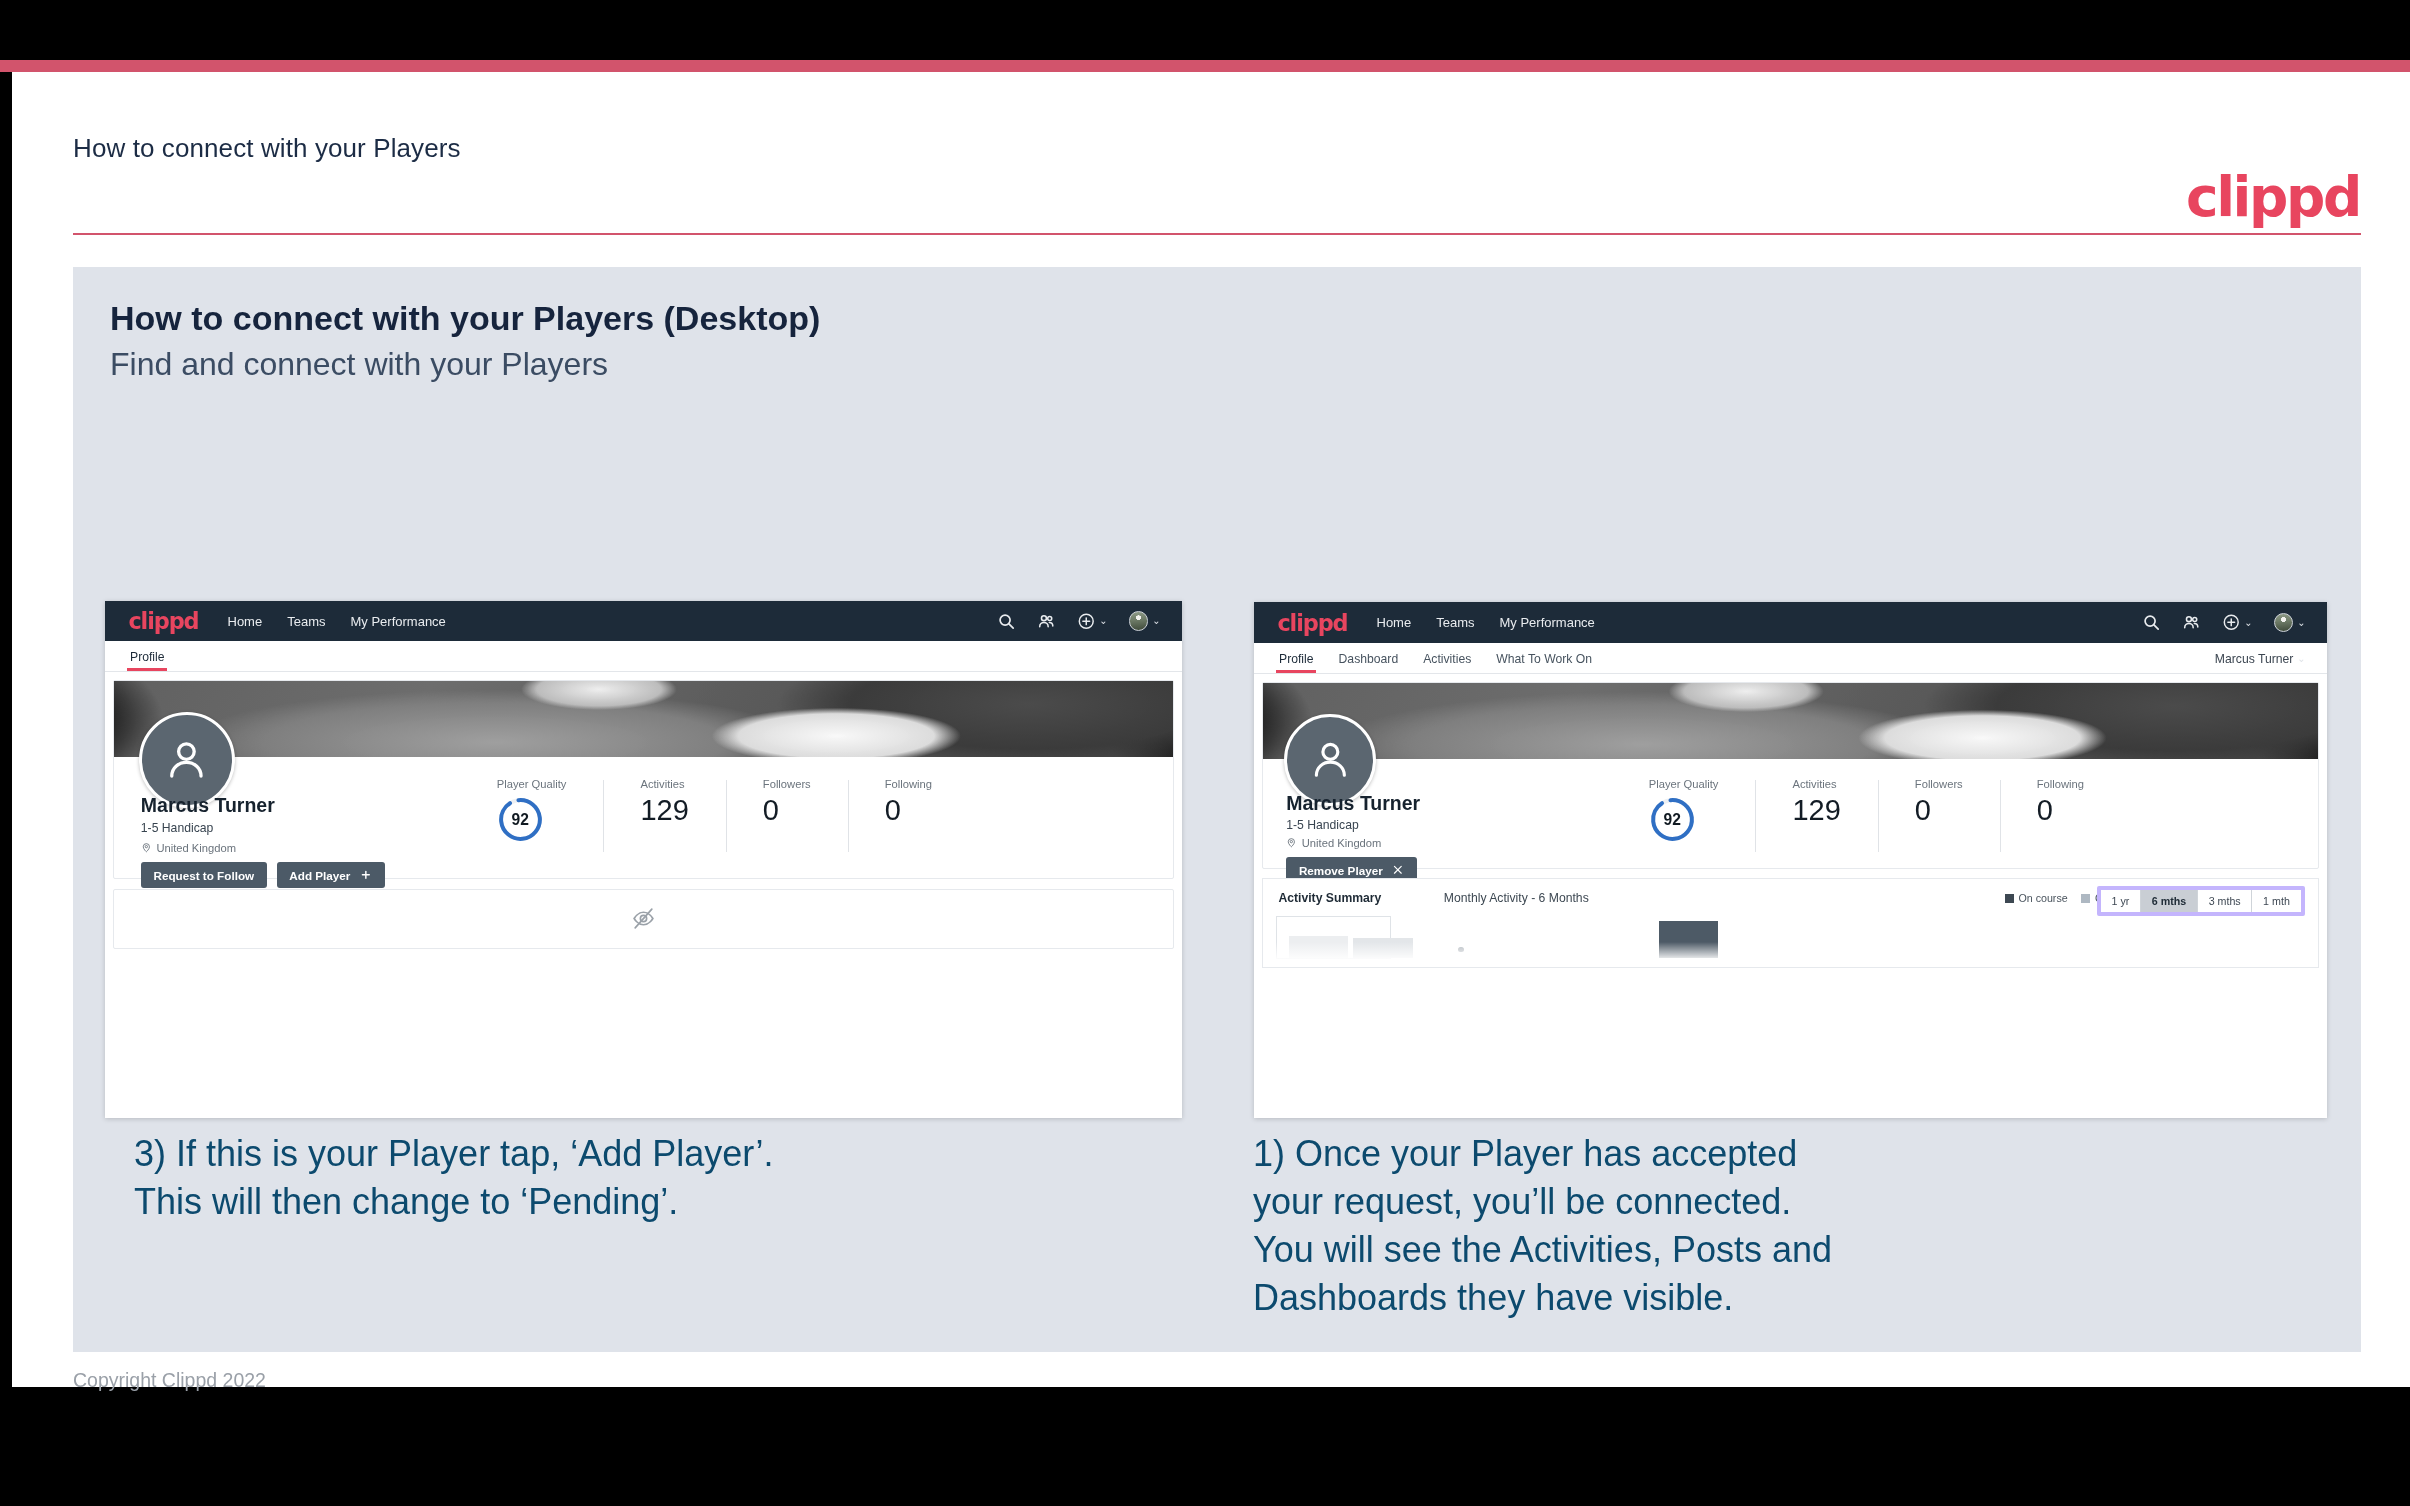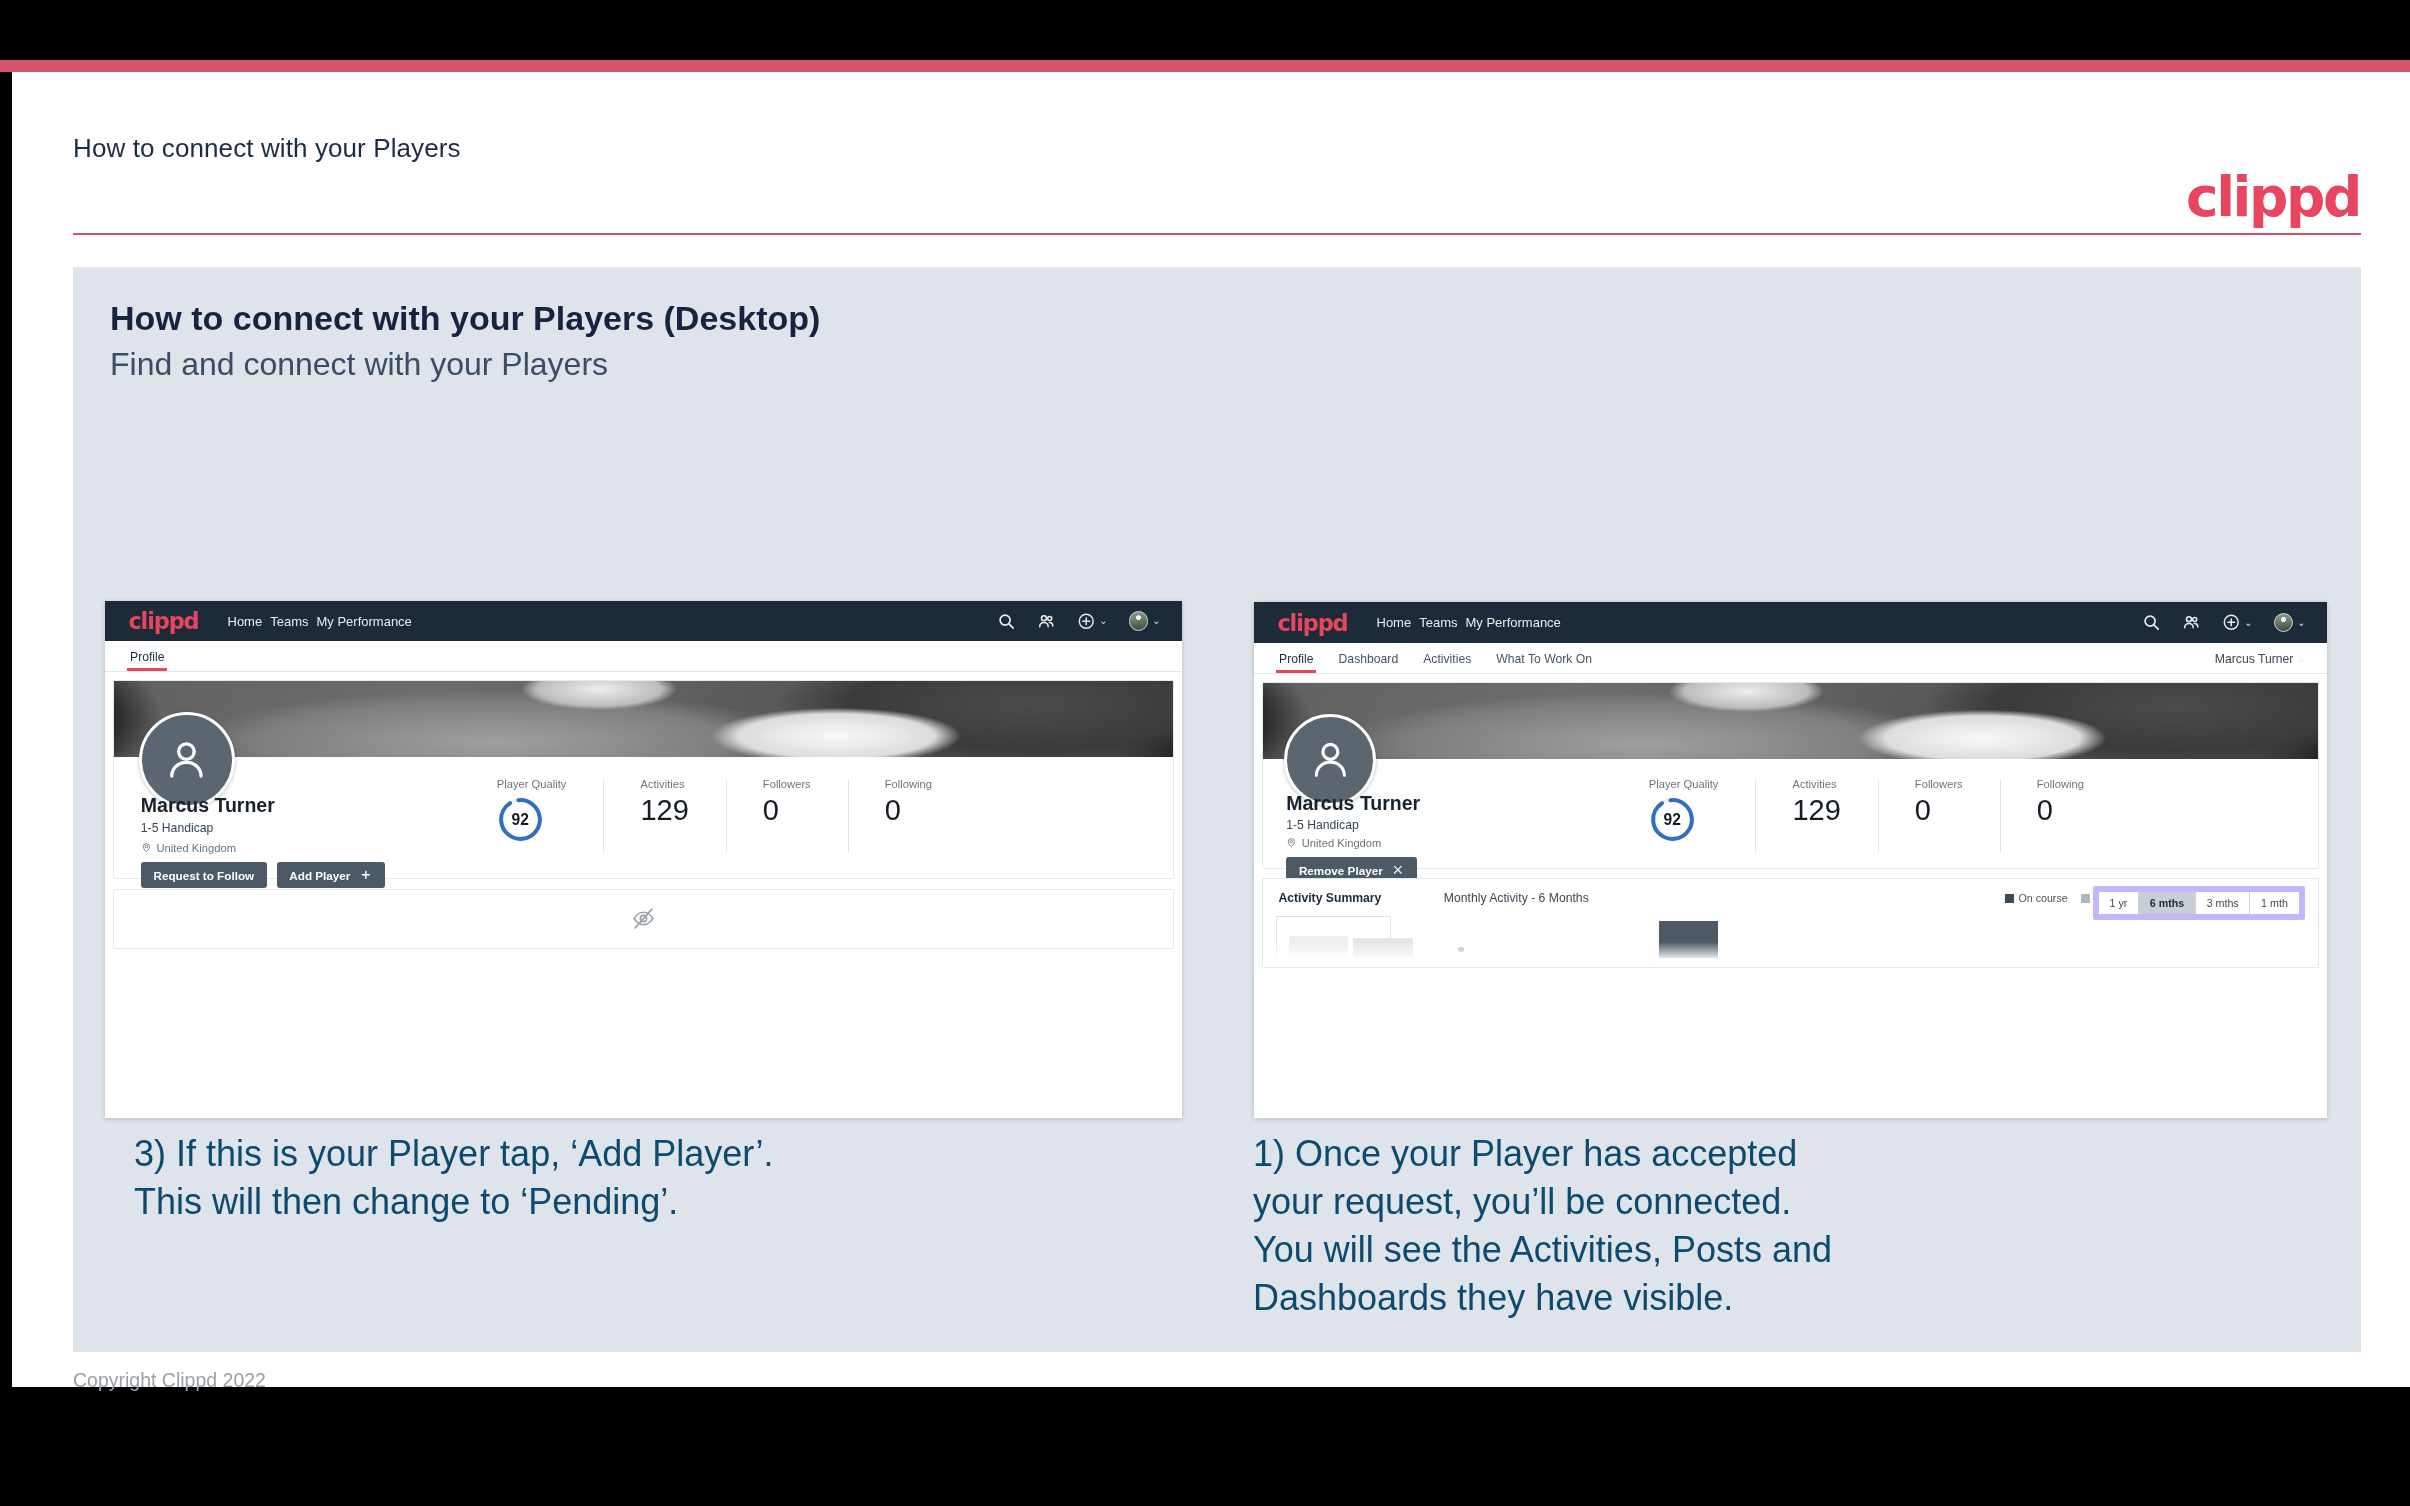--- a/index.html
+++ b/index.html
@@ -69,7 +69,7 @@
     margin-left:23.4px; font-size:22.4px; font-weight:bold; color:#e8455f;
     letter-spacing:-1.1px; font-family:"DejaVu Sans", sans-serif;
   }
-  .nav-links { display:flex; align-items:center; margin-left:29px; gap:8px; }
+  .nav-links { display:flex; align-items:center; margin-left:29px; gap:25px; }
   .nav-link { font-size:13px; color:#e9ecef; white-space:nowrap; }
   .nav-right { margin-left:auto; display:flex; align-items:center; gap:21.5px; margin-right:21.5px; }
   .nav-icon { width:18.5px; height:18.5px; display:block; color:#e9ecef; }

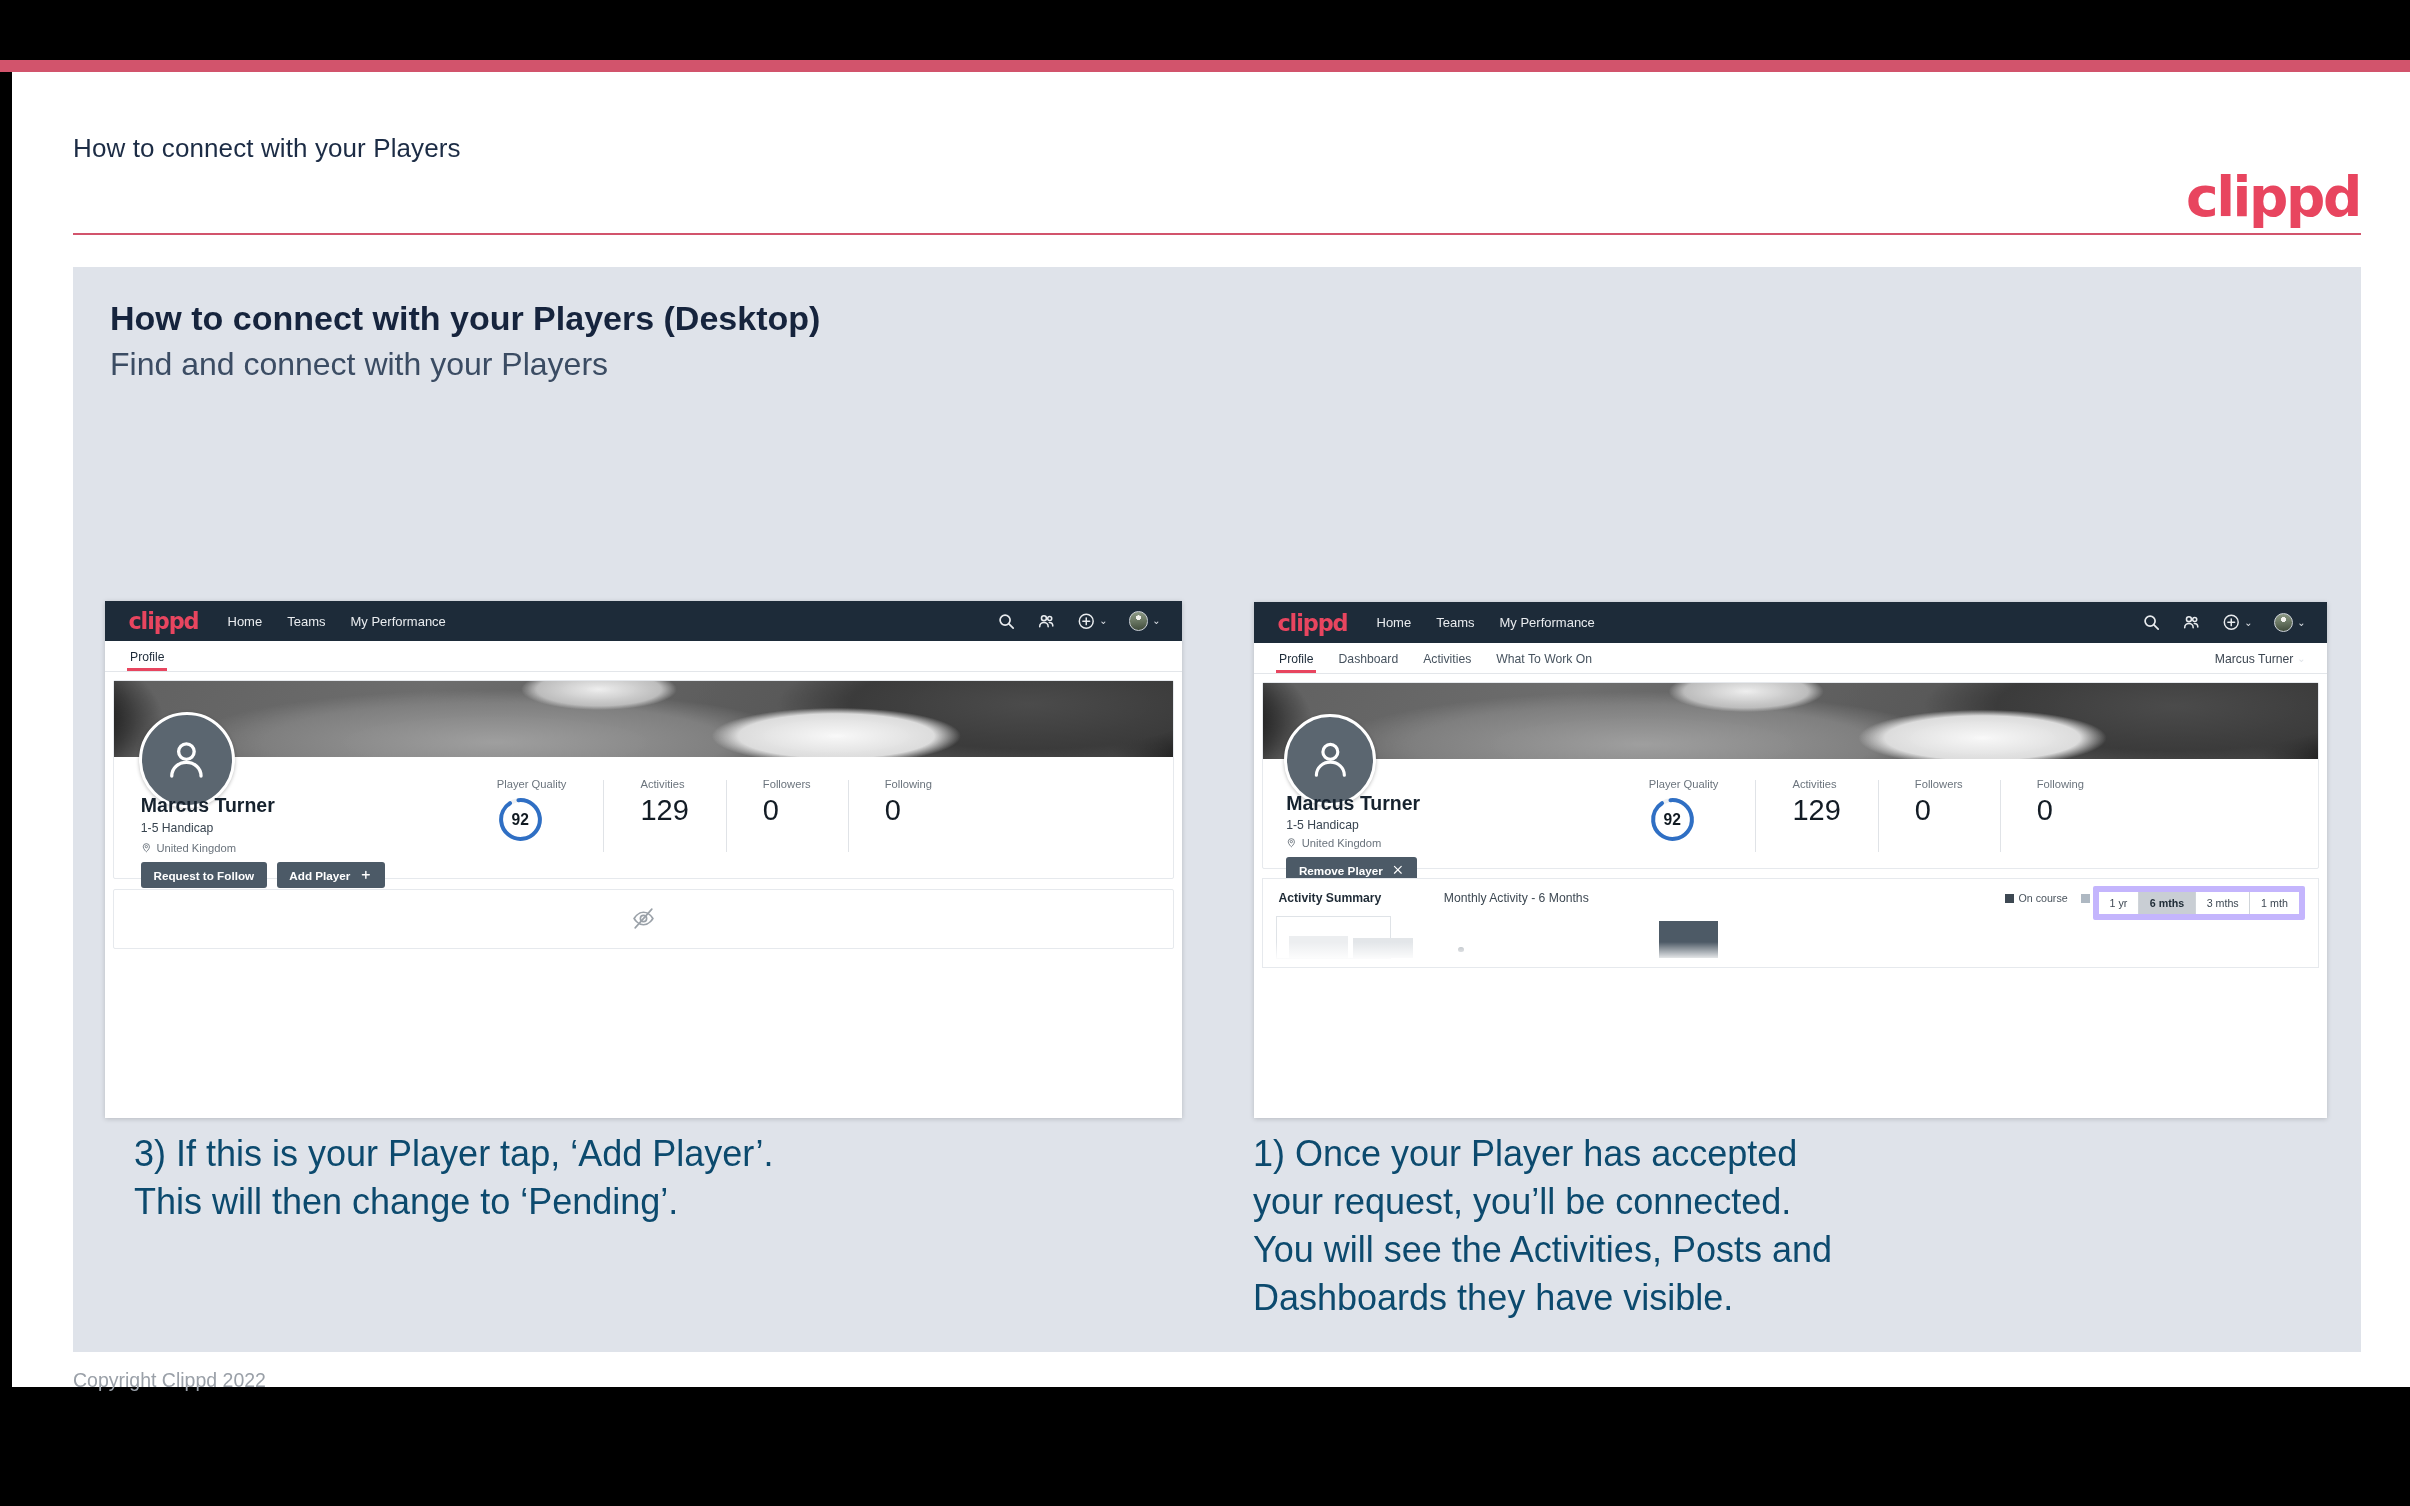--- a/index.html
+++ b/index.html
@@ -203,7 +203,7 @@
   .sw { width:8.8px; height:8.8px; display:block; }
   .seg {
     position:absolute; right:13.7px; top:7.8px; display:flex;
-    border:6px solid #c4b5fd; border-radius:2px; overflow:hidden;
+    border:4px solid #c4b5fd; border-radius:2px; overflow:hidden;
   }
   .seg span {
     font-size:10.7px; color:#3e4853; padding:4.9px 10.7px; background:#fff;

